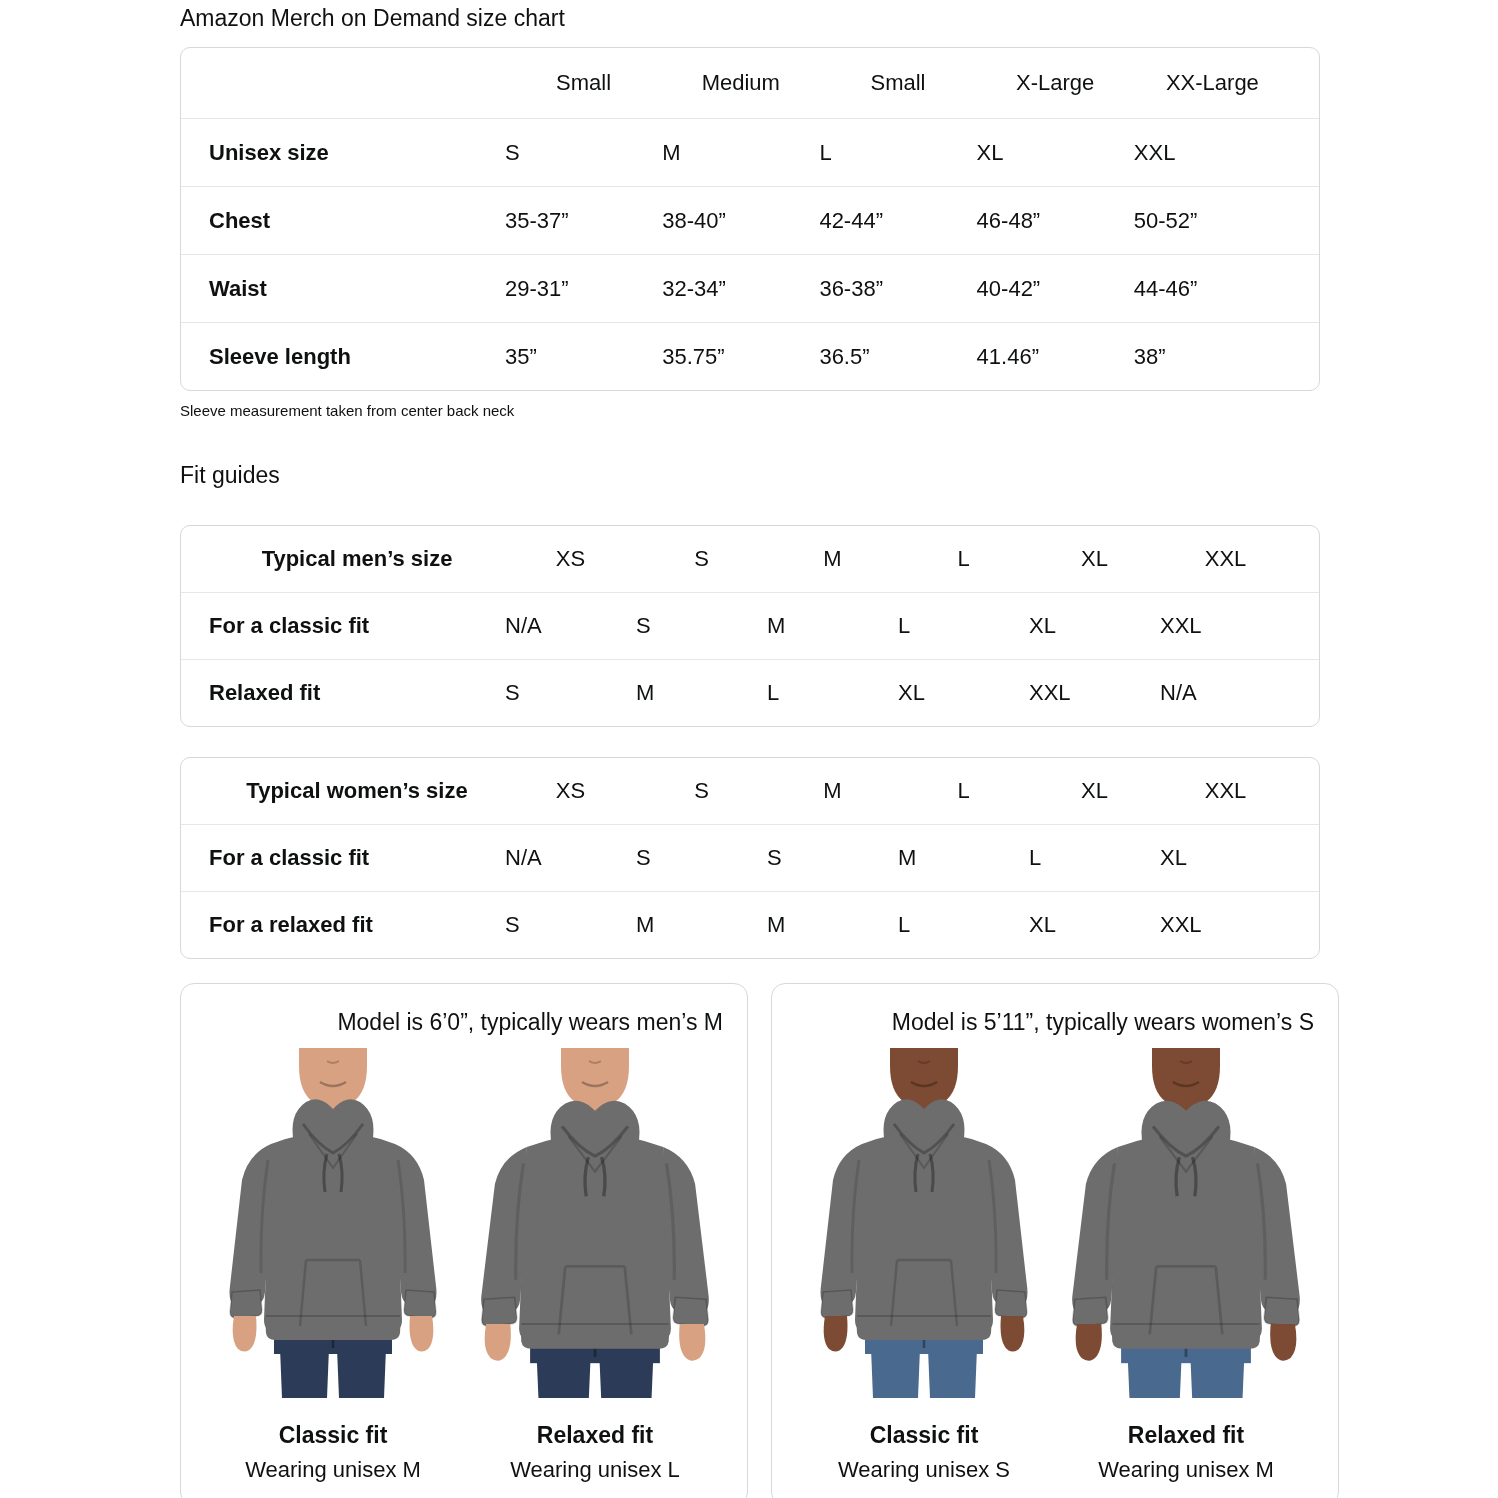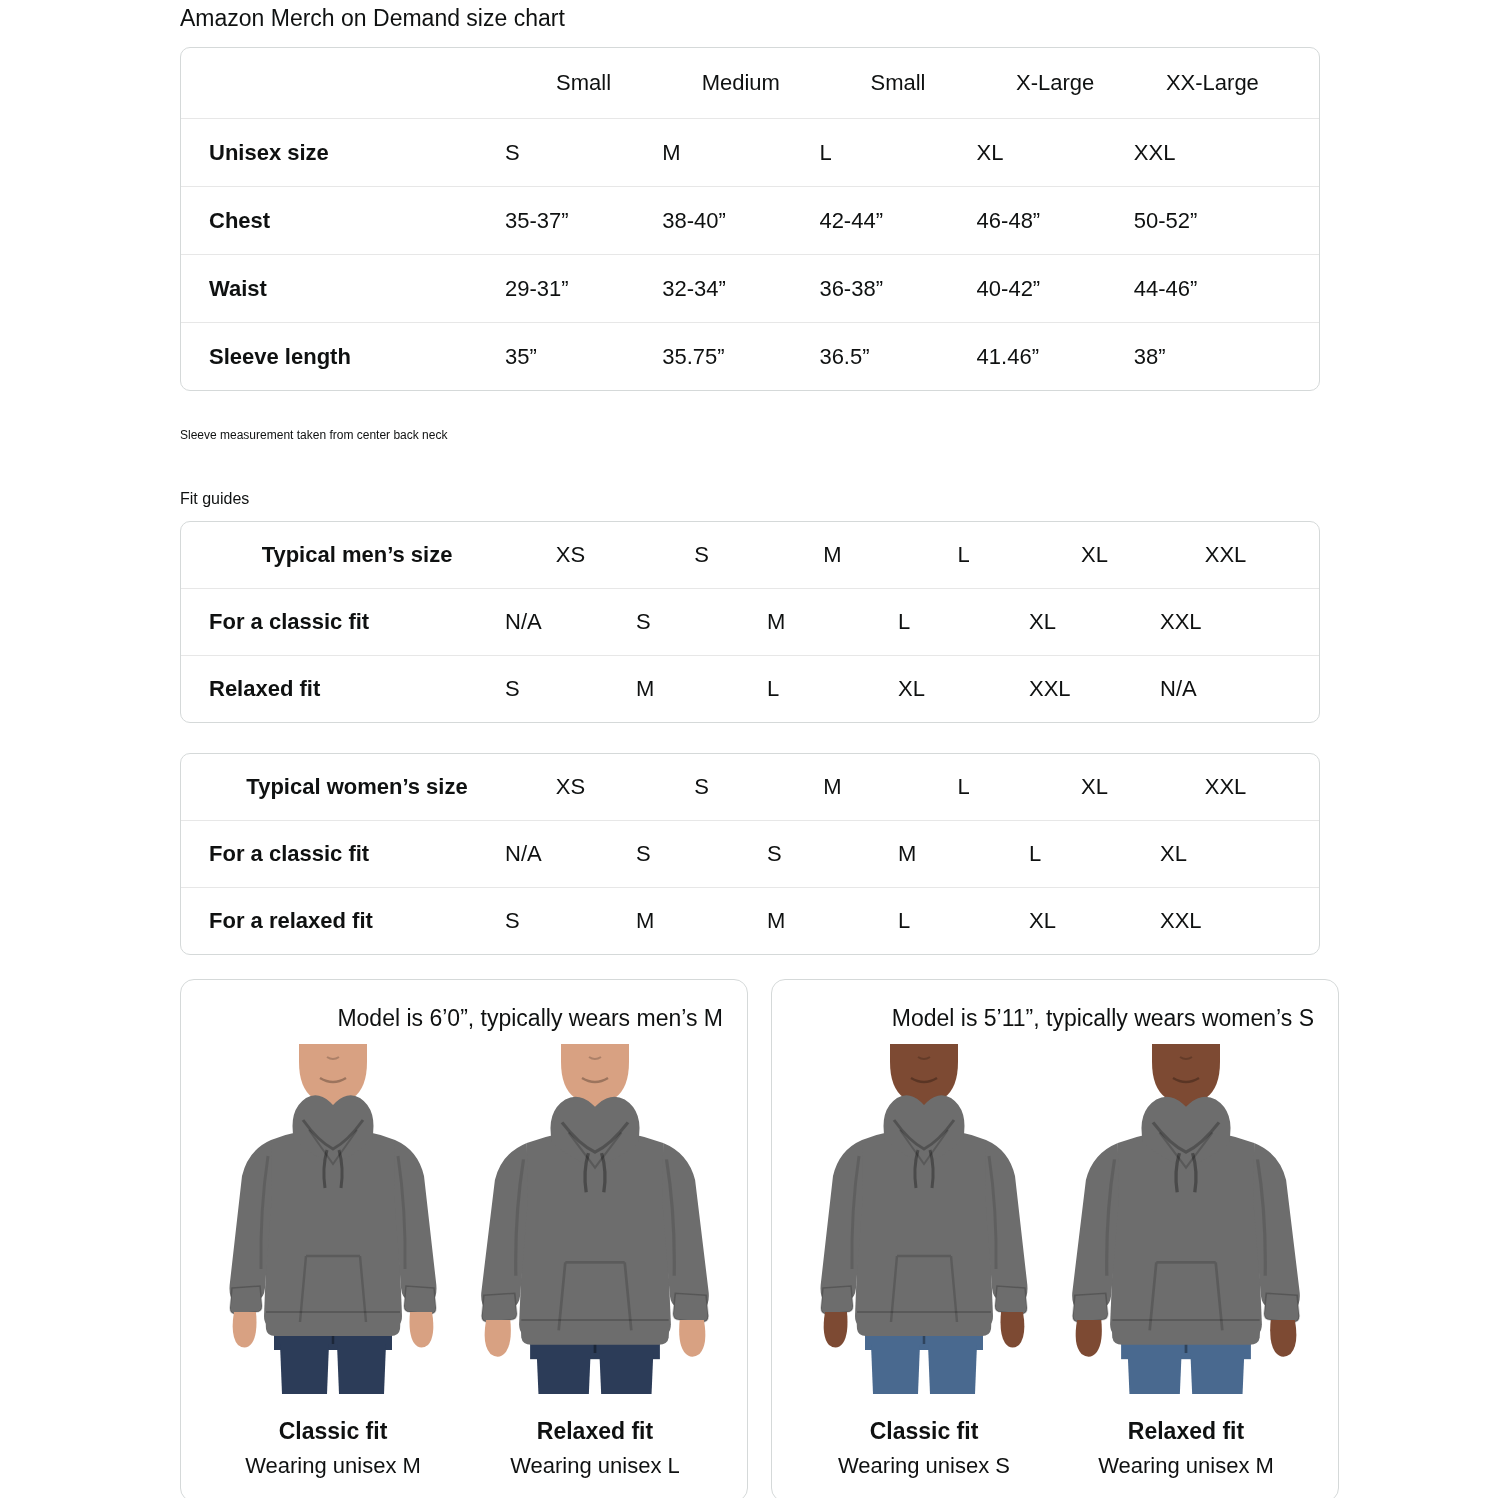--- a/index.html
+++ b/index.html
@@ -13,7 +13,7 @@
     padding:4px 178px 0 180px;overflow:hidden;background:#fff;position:relative;
   }
   .page-title{font-size:23px;font-weight:400;margin:0;line-height:28px;}
-  .note{font-size:12px;margin:32px 0 0;line-height:24px;}
+  .note{font-size:15px;margin:8px 0 0;line-height:24px;}
   .fit-guides-heading{font-size:16px;font-weight:400;margin:38px 0 0;line-height:28px;}
 
   .table{

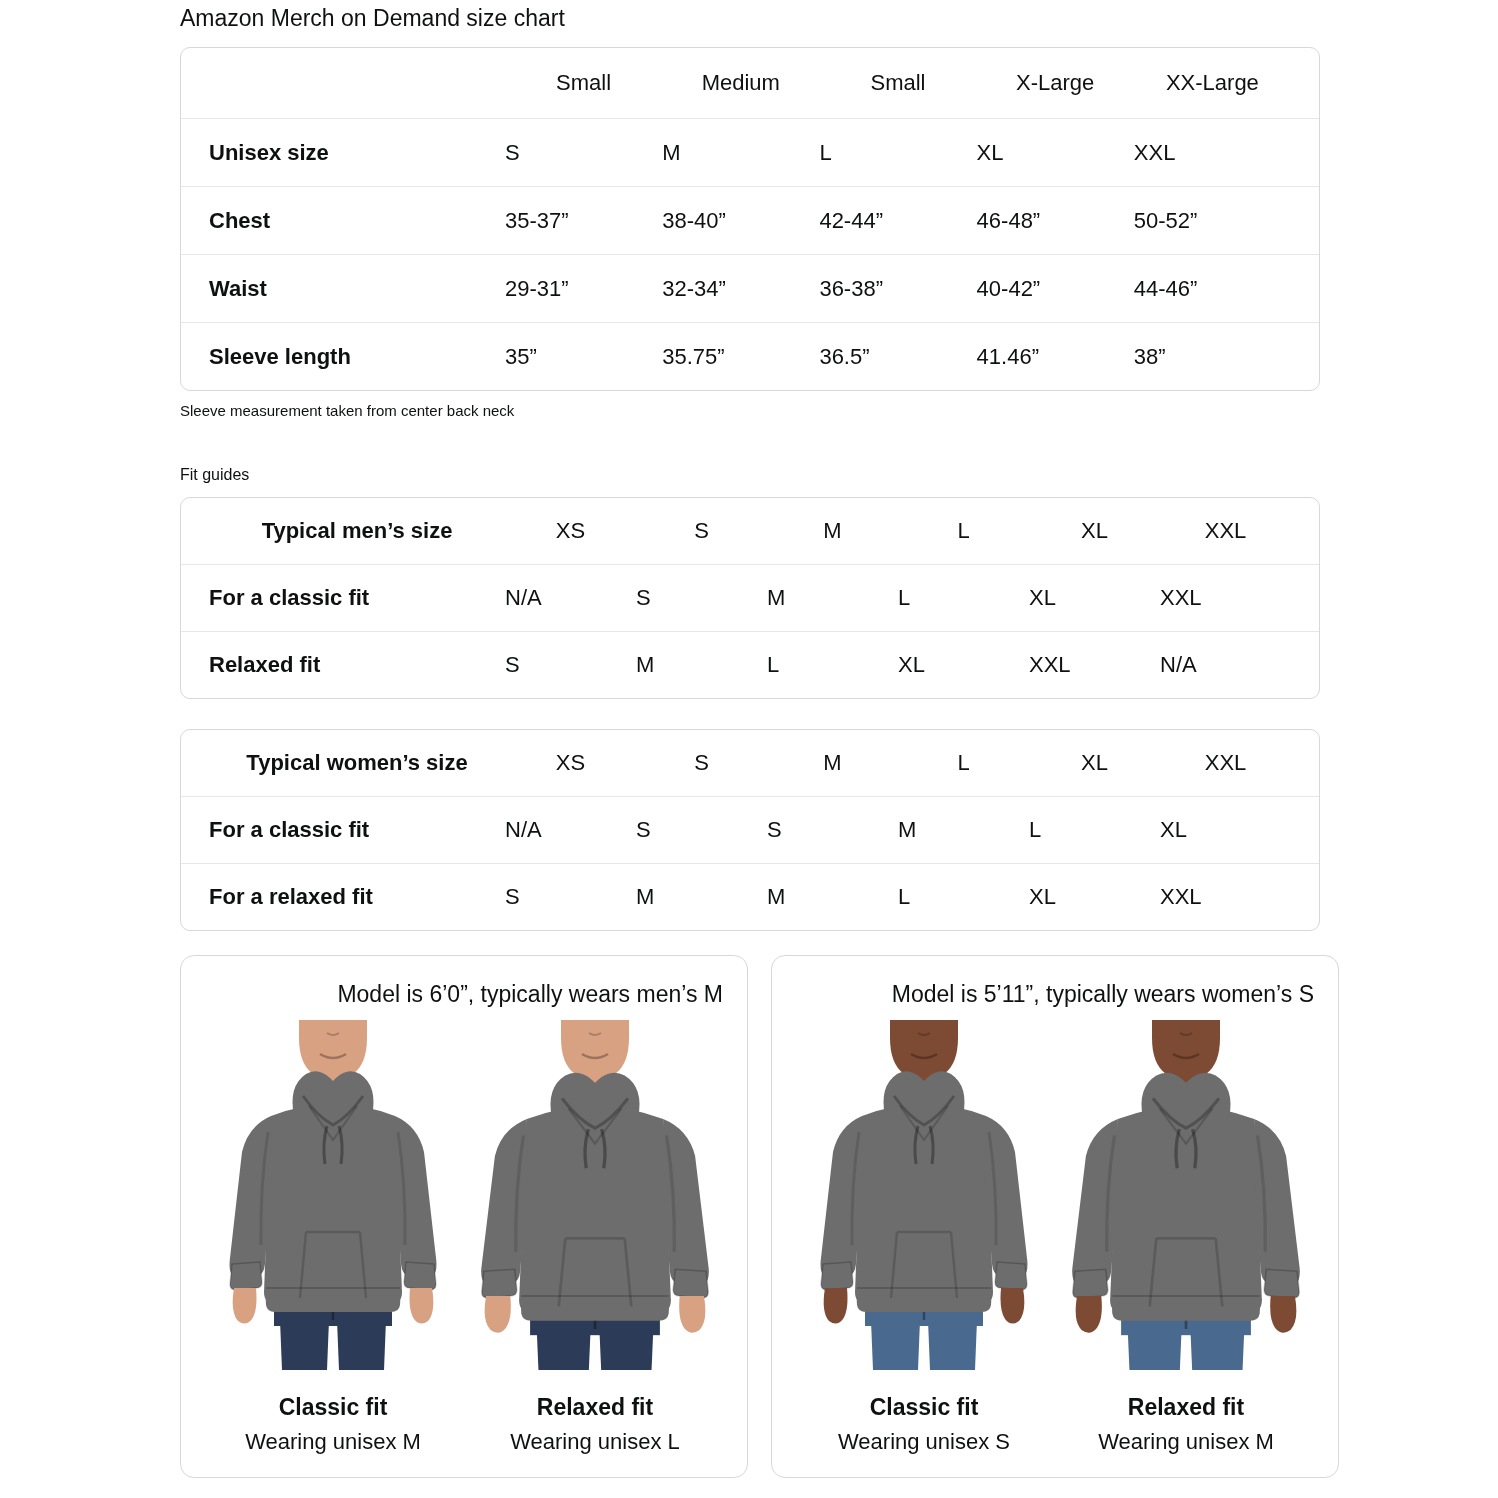--- a/index.html
+++ b/index.html
@@ -14,7 +14,7 @@
   }
   .page-title{font-size:23px;font-weight:400;margin:0;line-height:28px;}
   .note{font-size:15px;margin:8px 0 0;line-height:24px;}
-  .fit-guides-heading{font-size:16px;font-weight:400;margin:38px 0 0;line-height:28px;}
+  .fit-guides-heading{font-size:23px;font-weight:400;margin:38px 0 0;line-height:28px;}
 
   .table{
     border:1px solid var(--border,#d5d9d9);

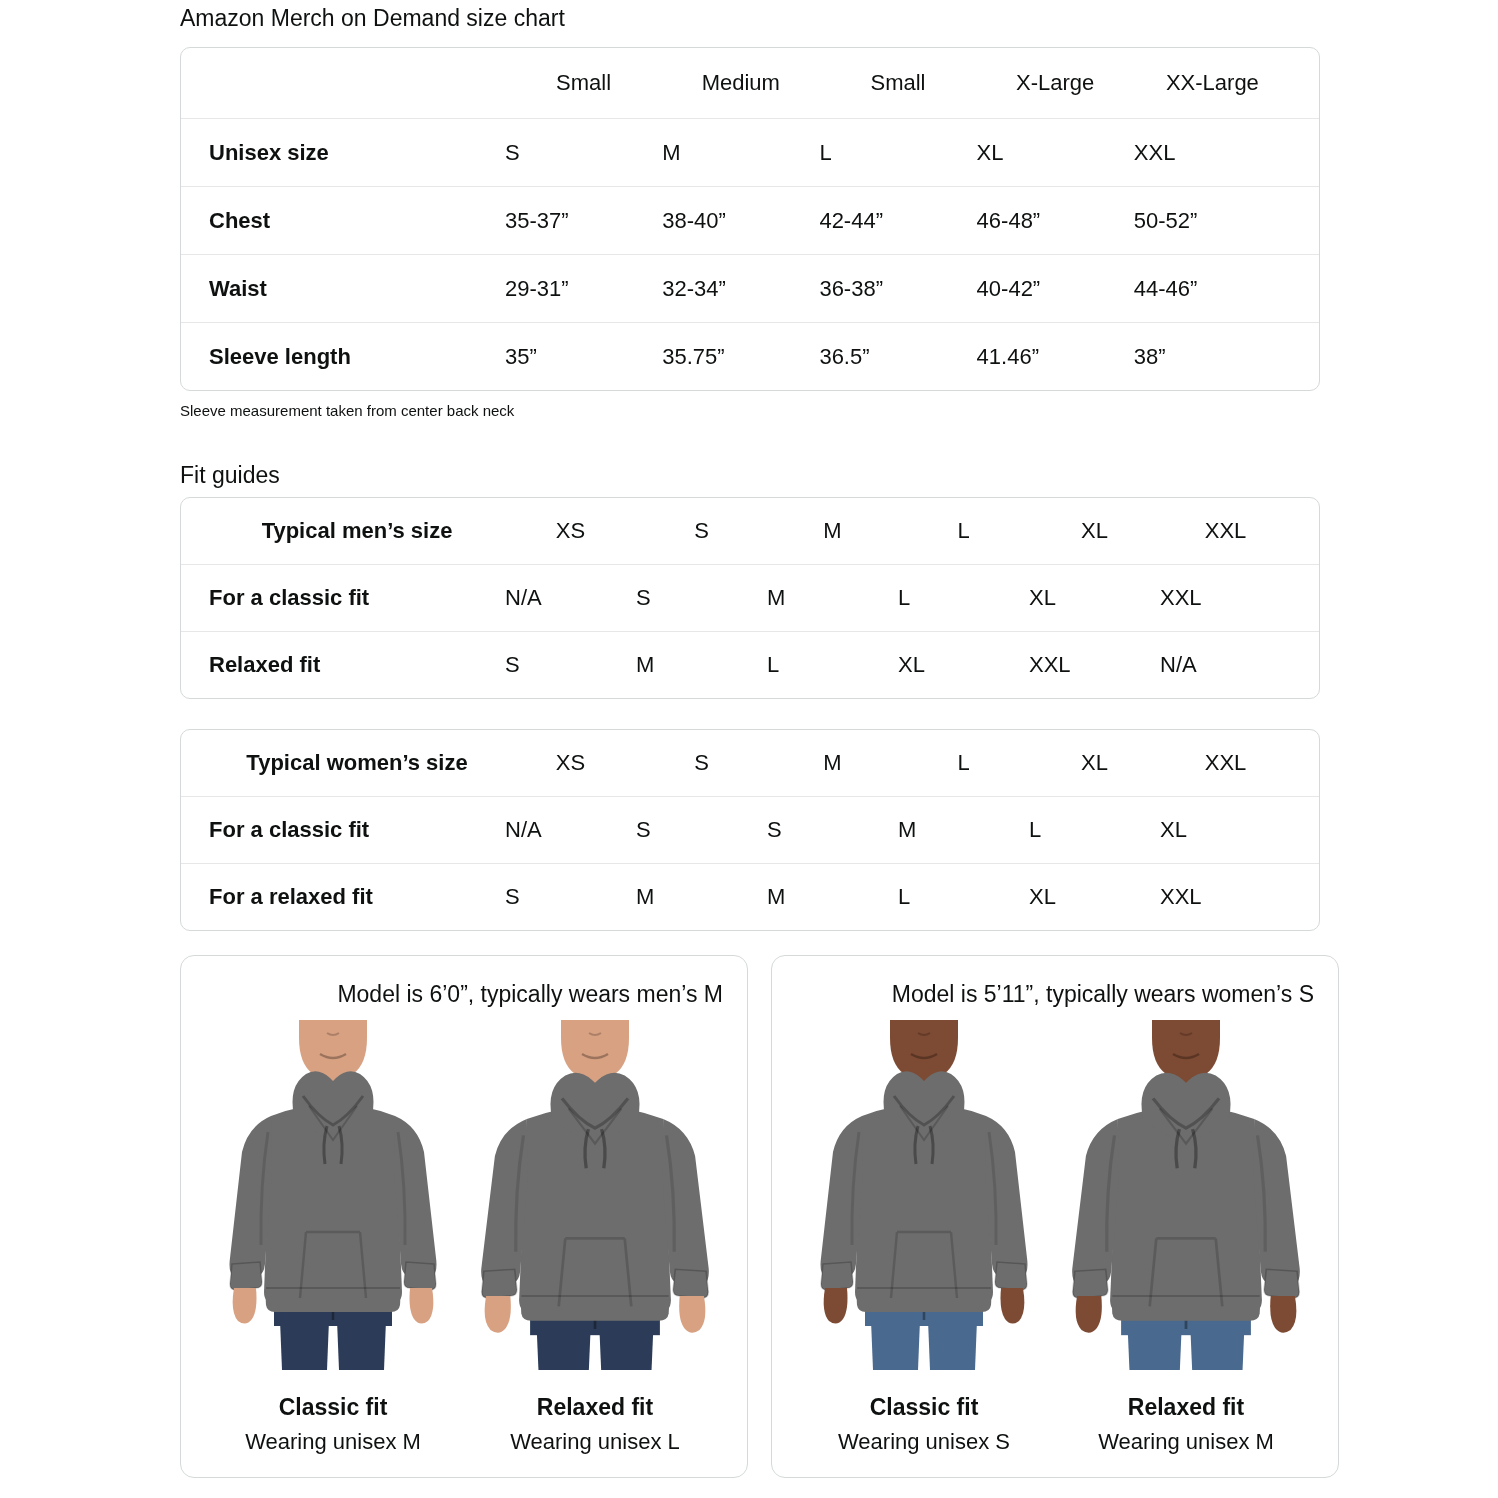--- a/index.html
+++ b/index.html
@@ -31,7 +31,7 @@
   .fitguide .trow{grid-template-columns:296px repeat(6,1fr);height:66px;}
   .cell{white-space:nowrap;overflow:hidden;}
   .cell.label{font-weight:700;}
-  .fitguide{margin-top:8px;}
+  .fitguide{margin-top:36px;}
   .fitguide.second{margin-top:30px;}
 
   .cards{display:flex;gap:23px;margin-top:24px;}

